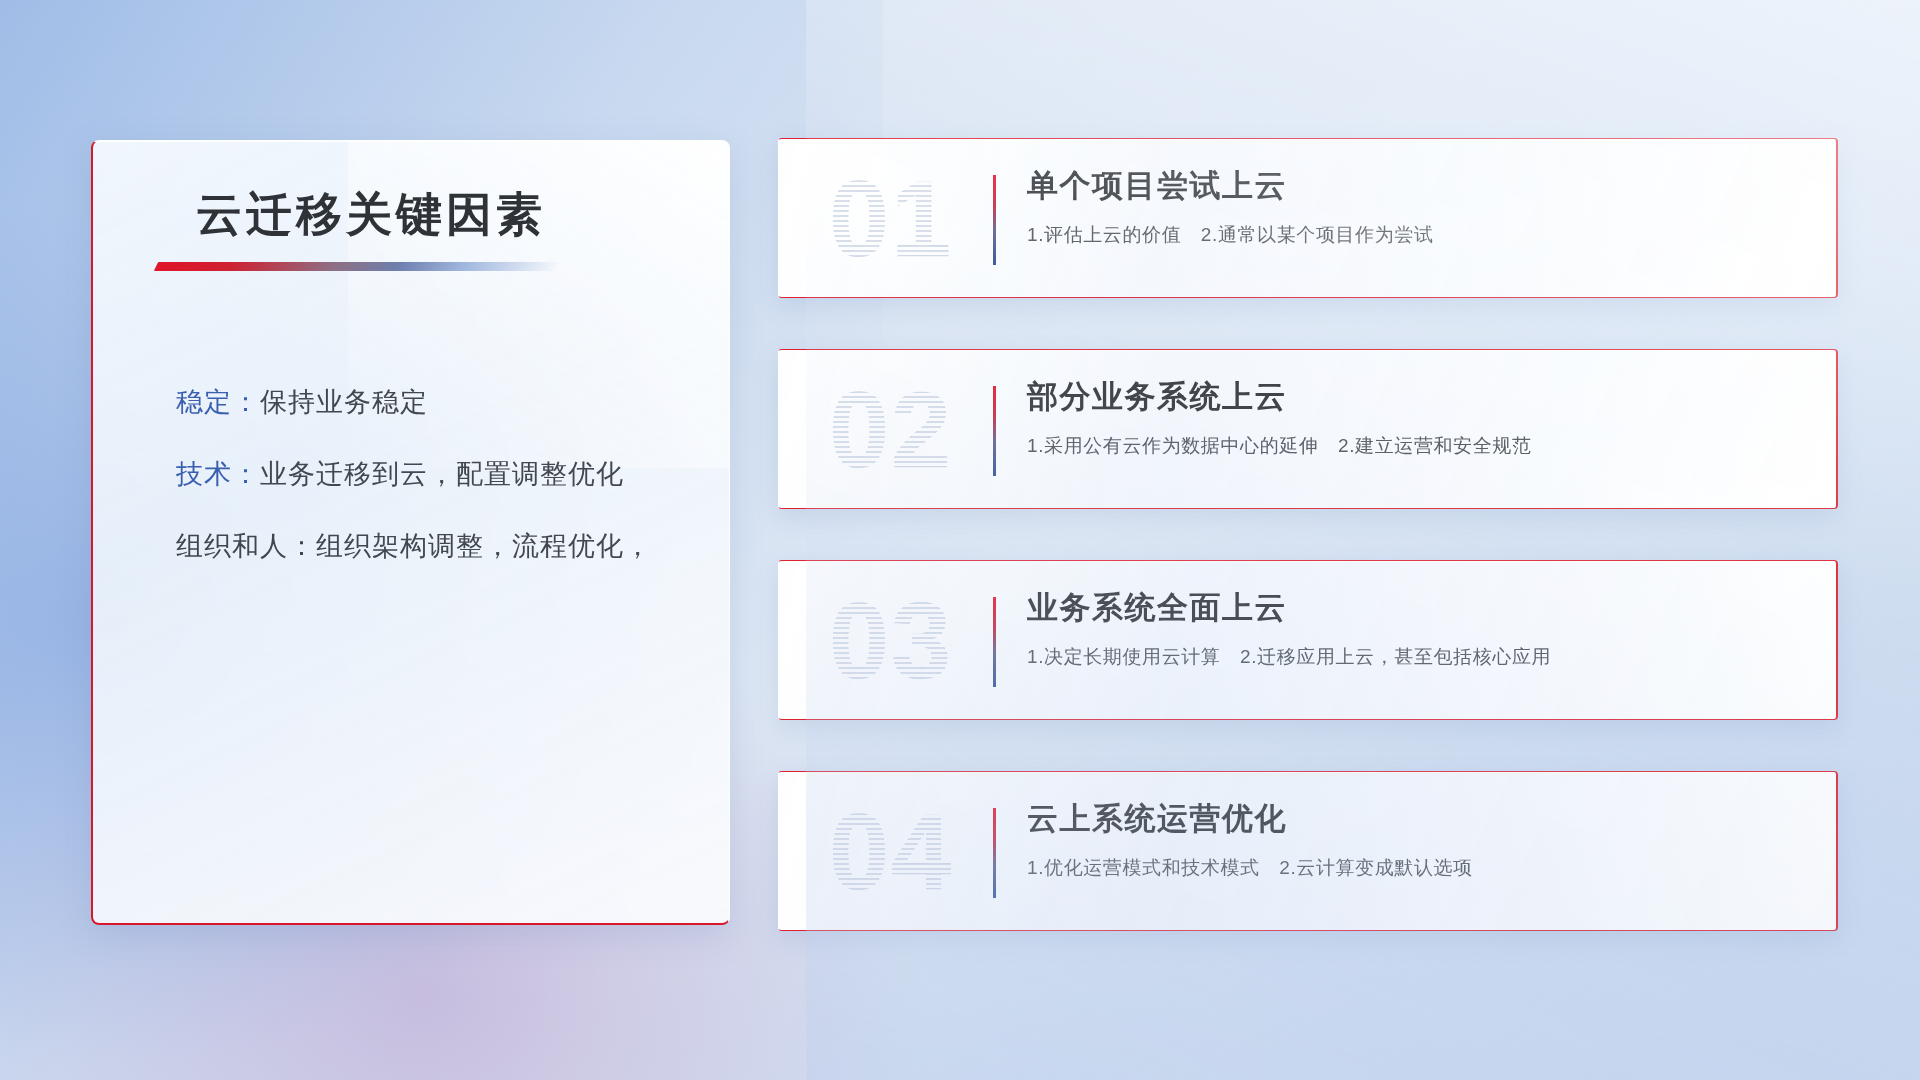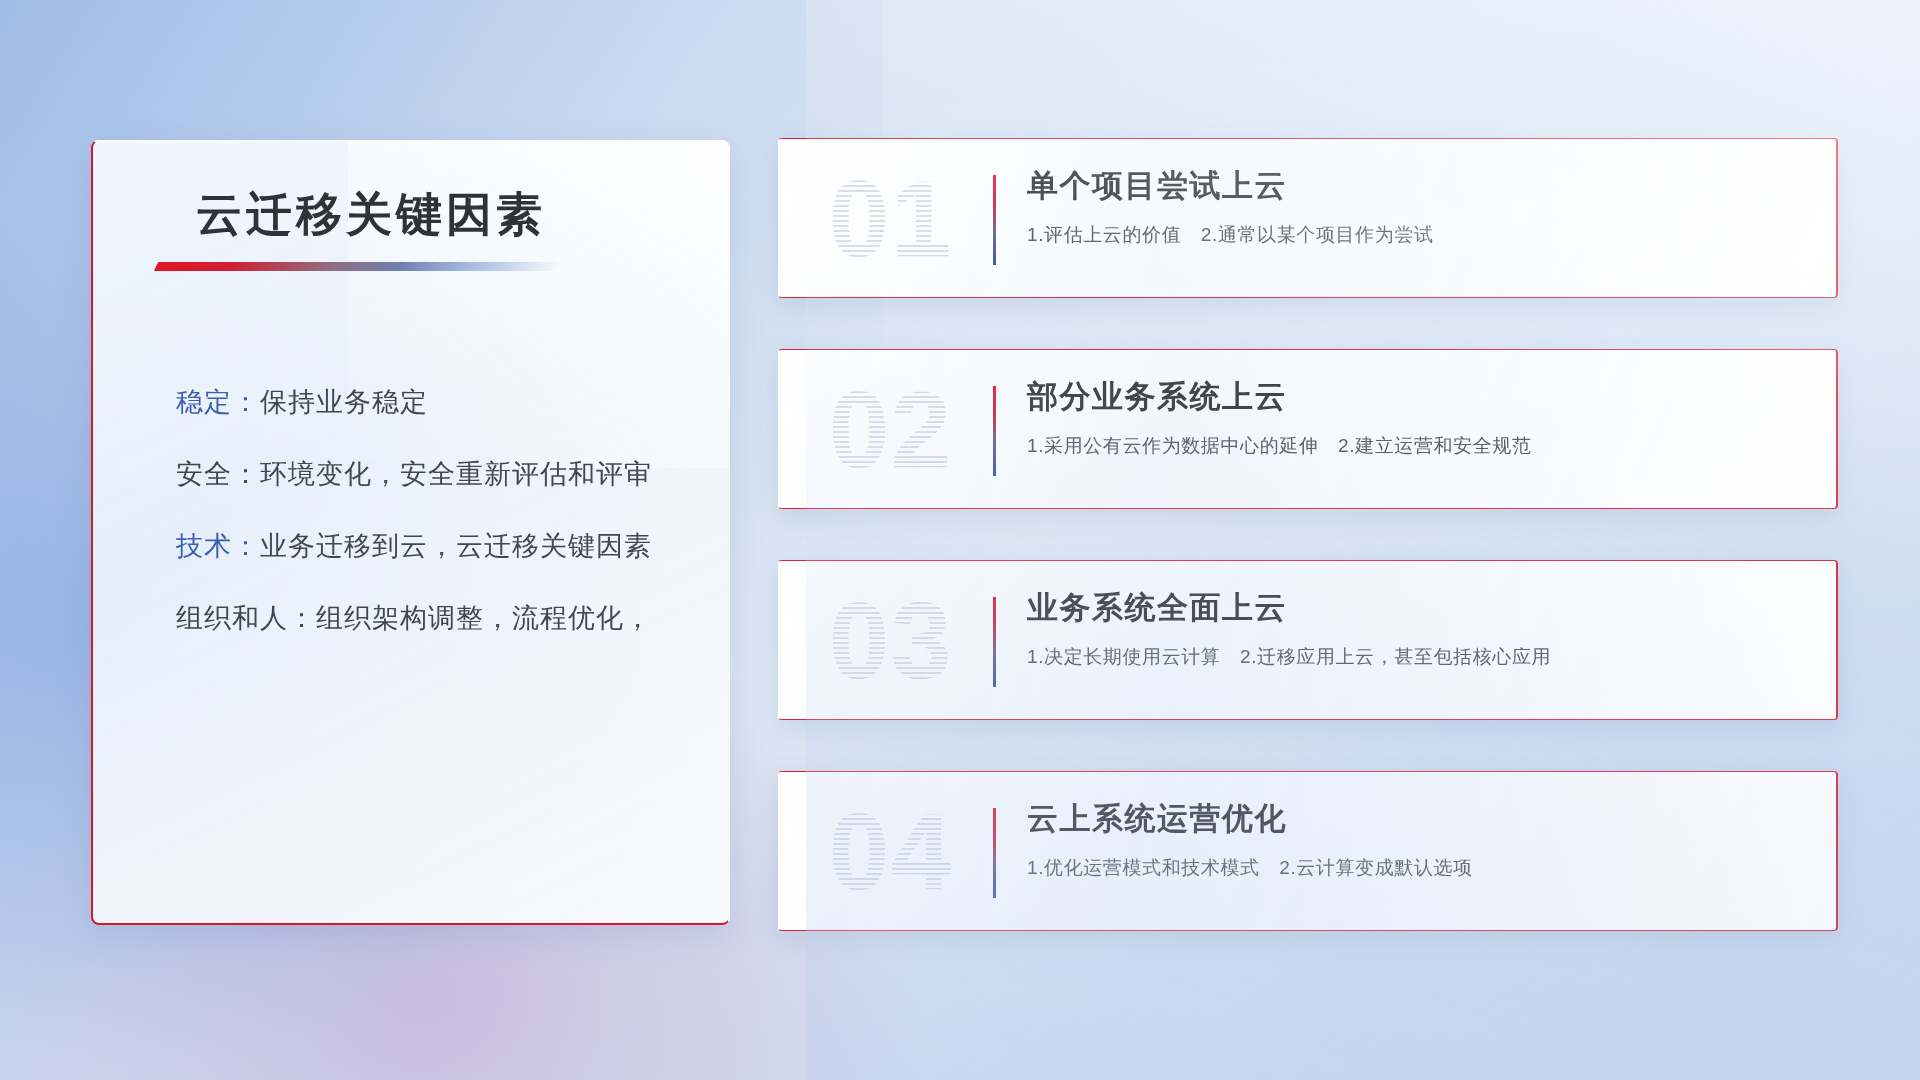--- a/index.html
+++ b/index.html
@@ -182,9 +182,6 @@
       </p>
 
 
-      <p class="factor-row">
-        <span class="factor-label plain">安全：</span><span class="factor-text">环境变化，安全重新评估和评审</span>
-      </p>
 
       <p class="factor-row">
         <span class="factor-label">技术：</span><span class="factor-text">业务迁移到云，云迁移关键因素</span>

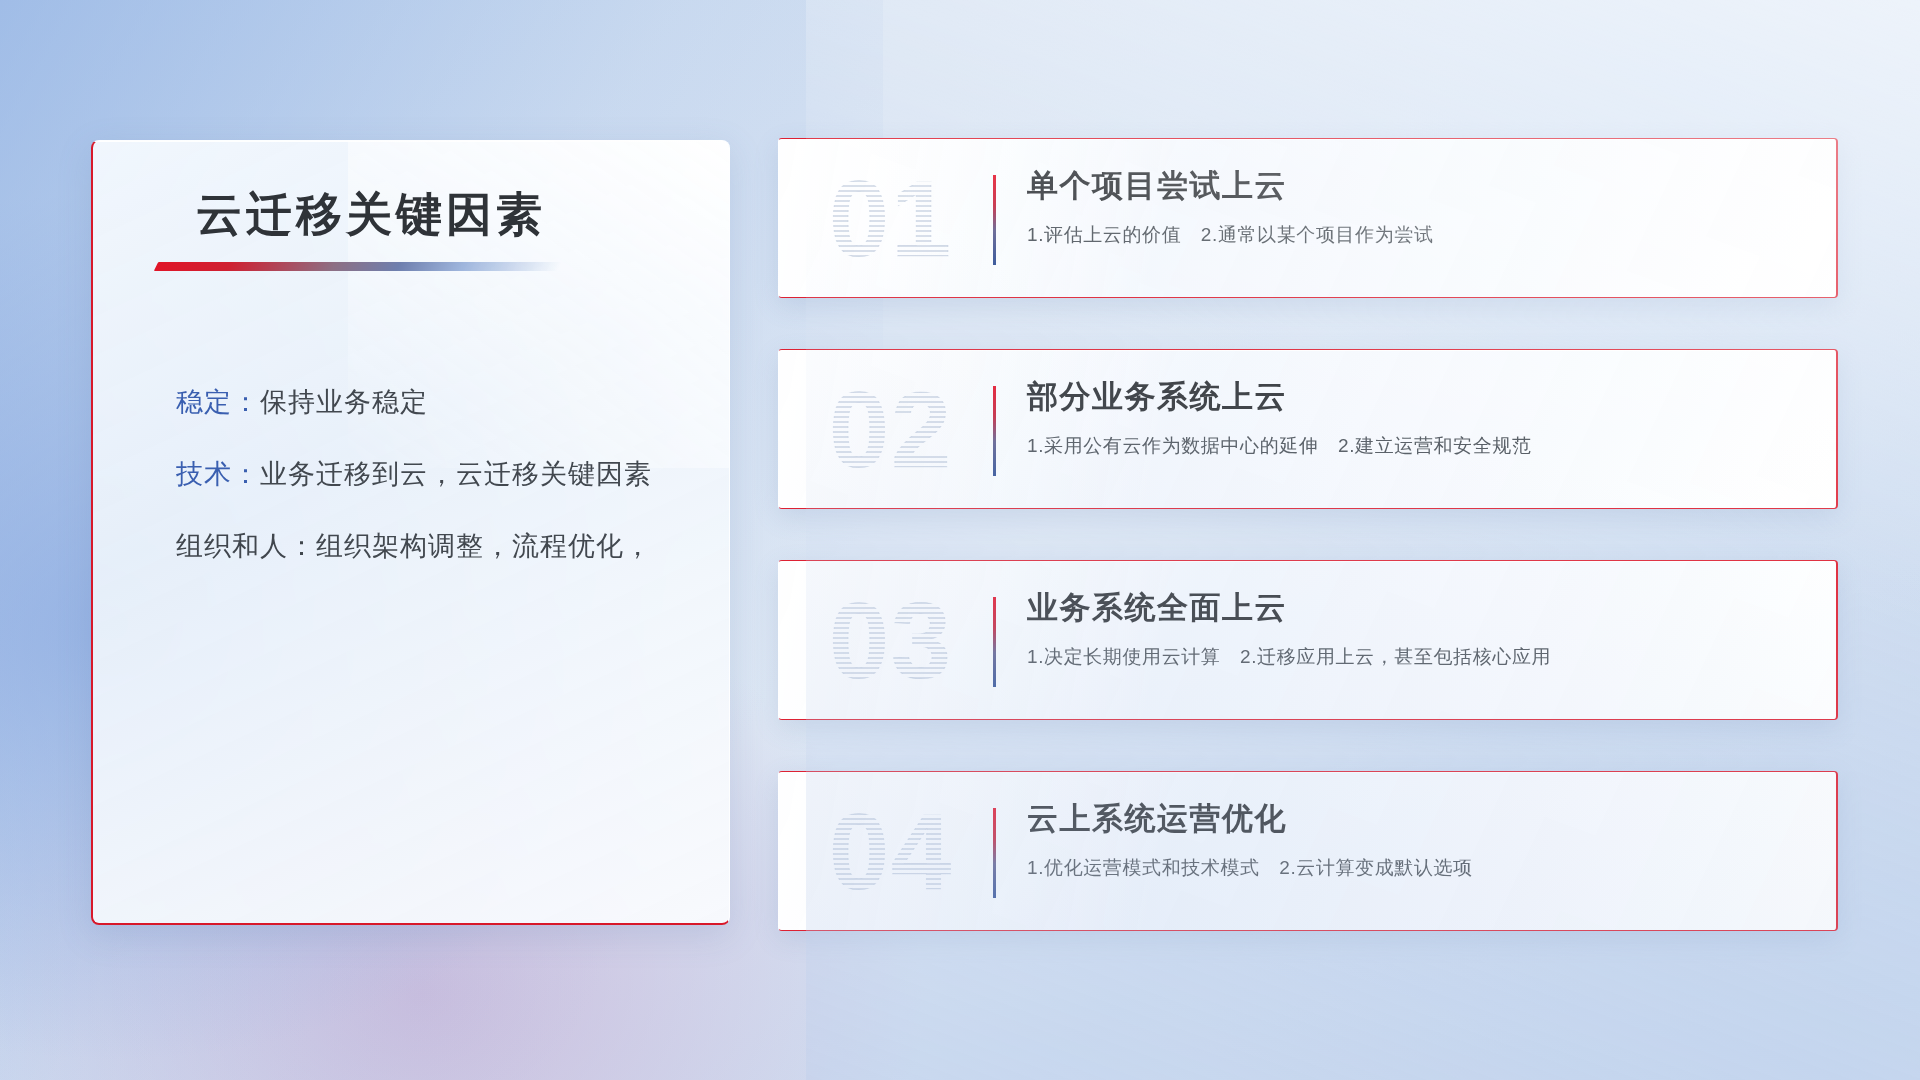--- a/index.html
+++ b/index.html
@@ -184,7 +184,7 @@
 
 
       <p class="factor-row">
-        <span class="factor-label">技术：</span><span class="factor-text">业务迁移到云，云迁移关键因素</span>
+        <span class="factor-label">技术：</span><span class="factor-text">业务迁移到云，配置调整优化</span>
       </p>
 
       <p class="factor-row">

